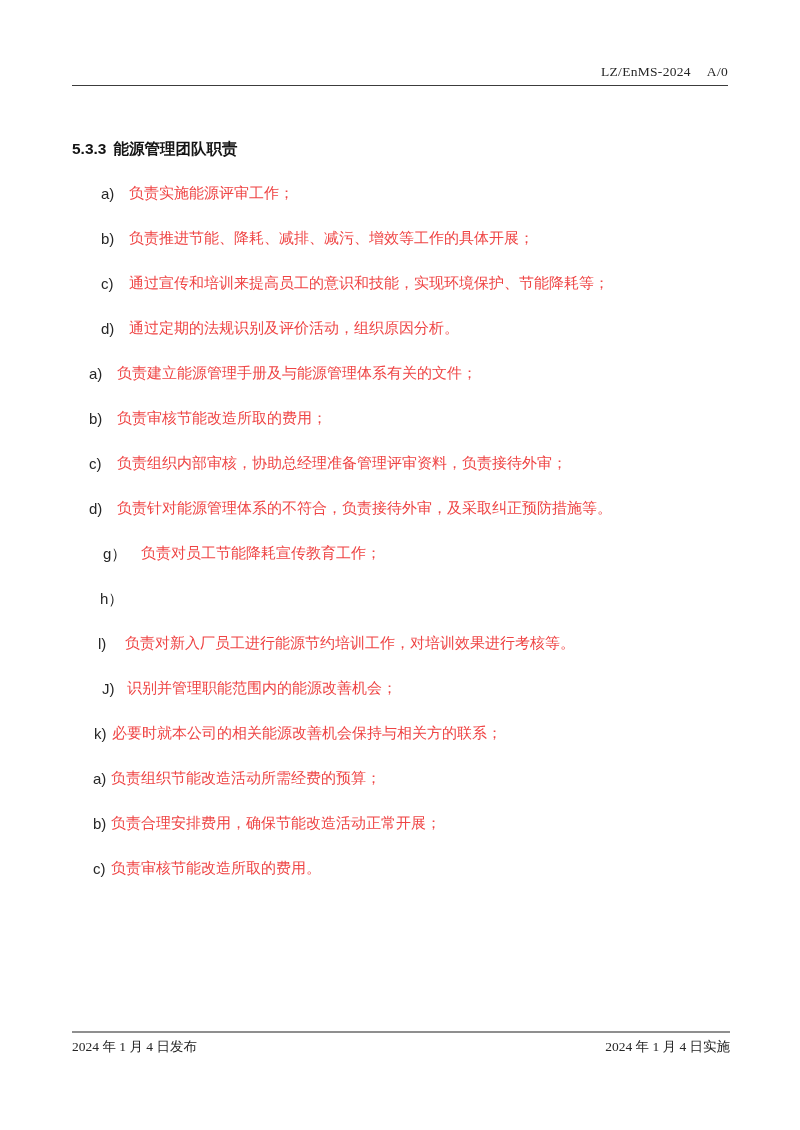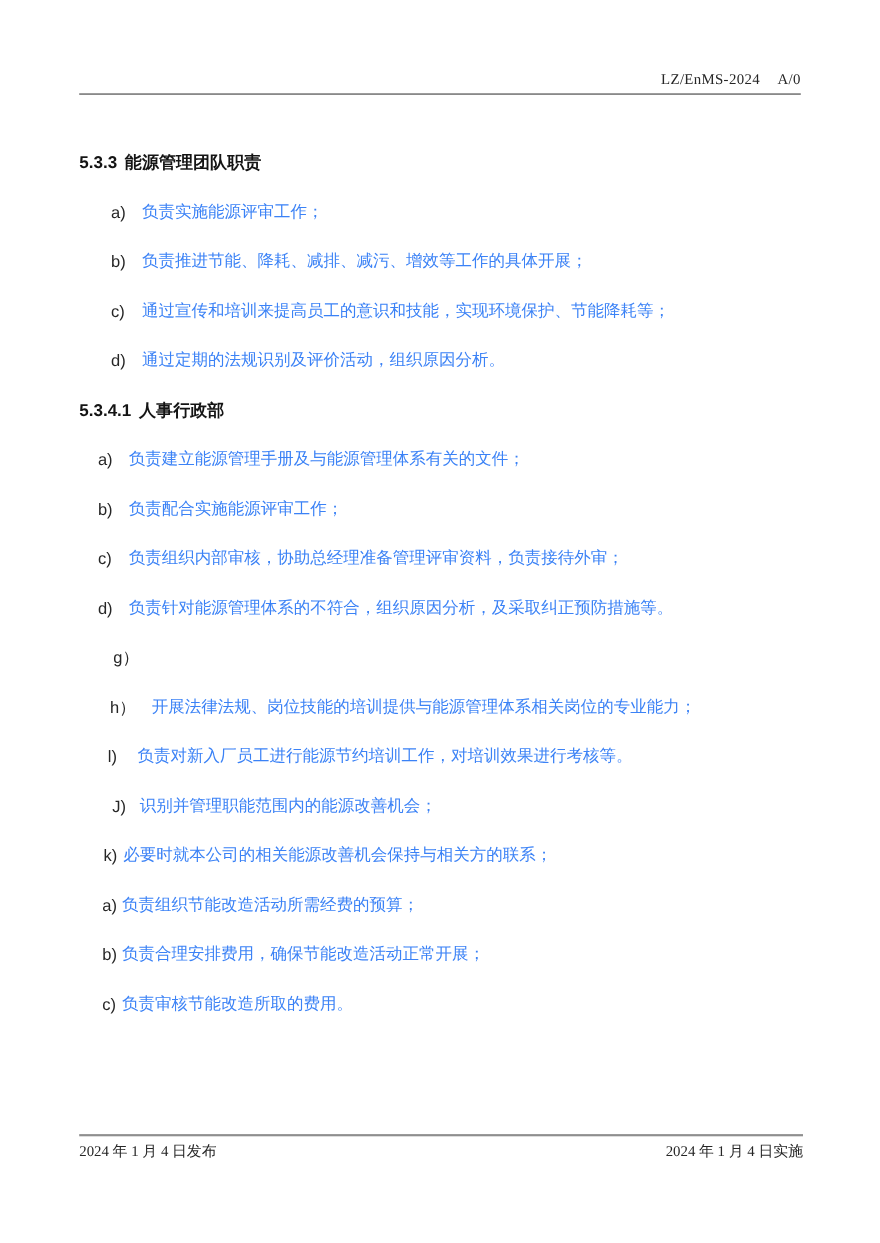--- a/index.html
+++ b/index.html
@@ -28,7 +28,7 @@
   .lab{
     font-family:"Liberation Sans", sans-serif;flex:0 0 auto;color:#262626;
   }
-  .txt{flex:1 1 auto;color:#3b82f6;}
+  .txt{flex:1 1 auto;color:#ef4444;}
   
   .s1{padding-left:29px;}      .s1 .lab{width:28px;}
   .s2ad{padding-left:17px;}    .s2ad .lab{width:28px;}

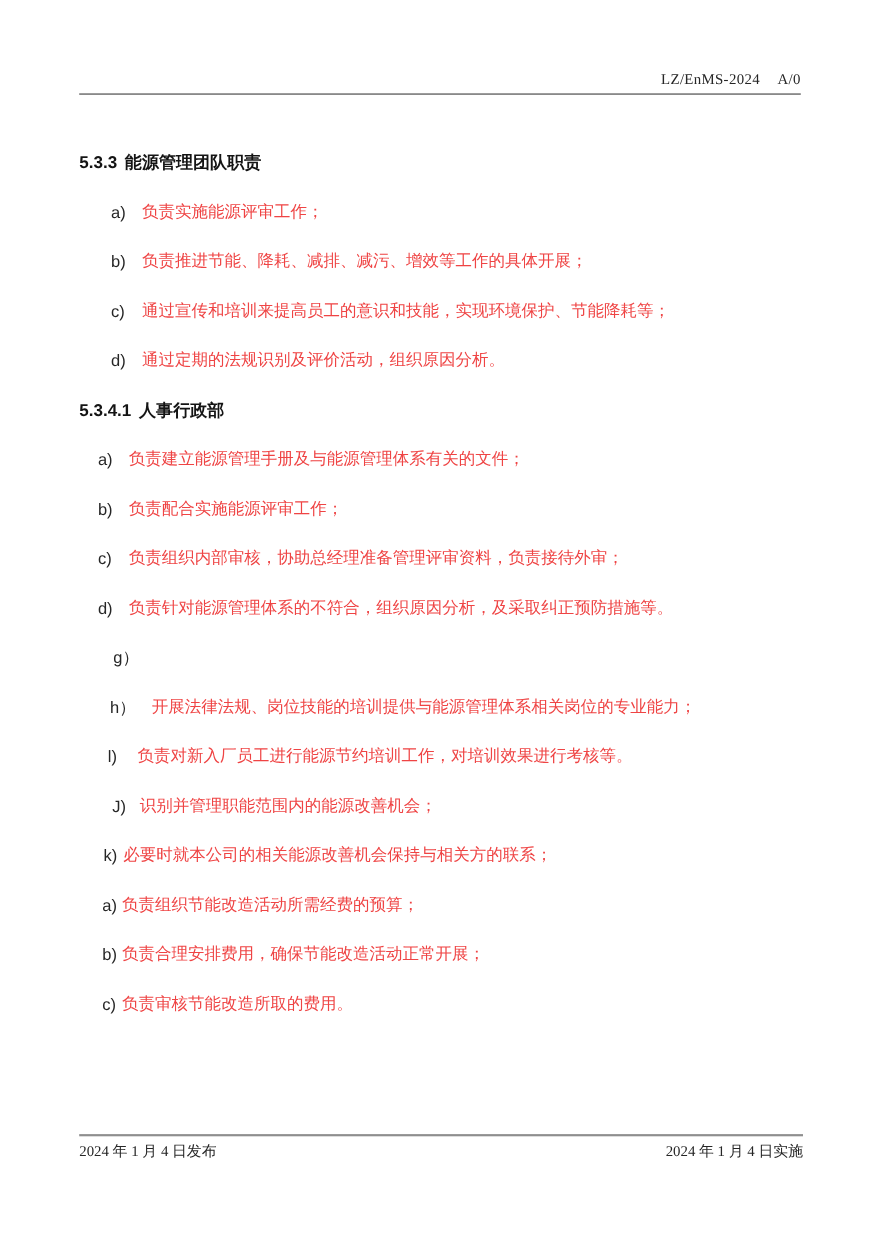--- a/index.html
+++ b/index.html
@@ -82,9 +82,6 @@
     </div>
 
 
-    <div class="heading">
-      <span>5.3.4.1</span><span class="htitle">人事行政部</span>
-    </div>
 
     <div class="row s2ad">
       <span class="lab">a)</span>

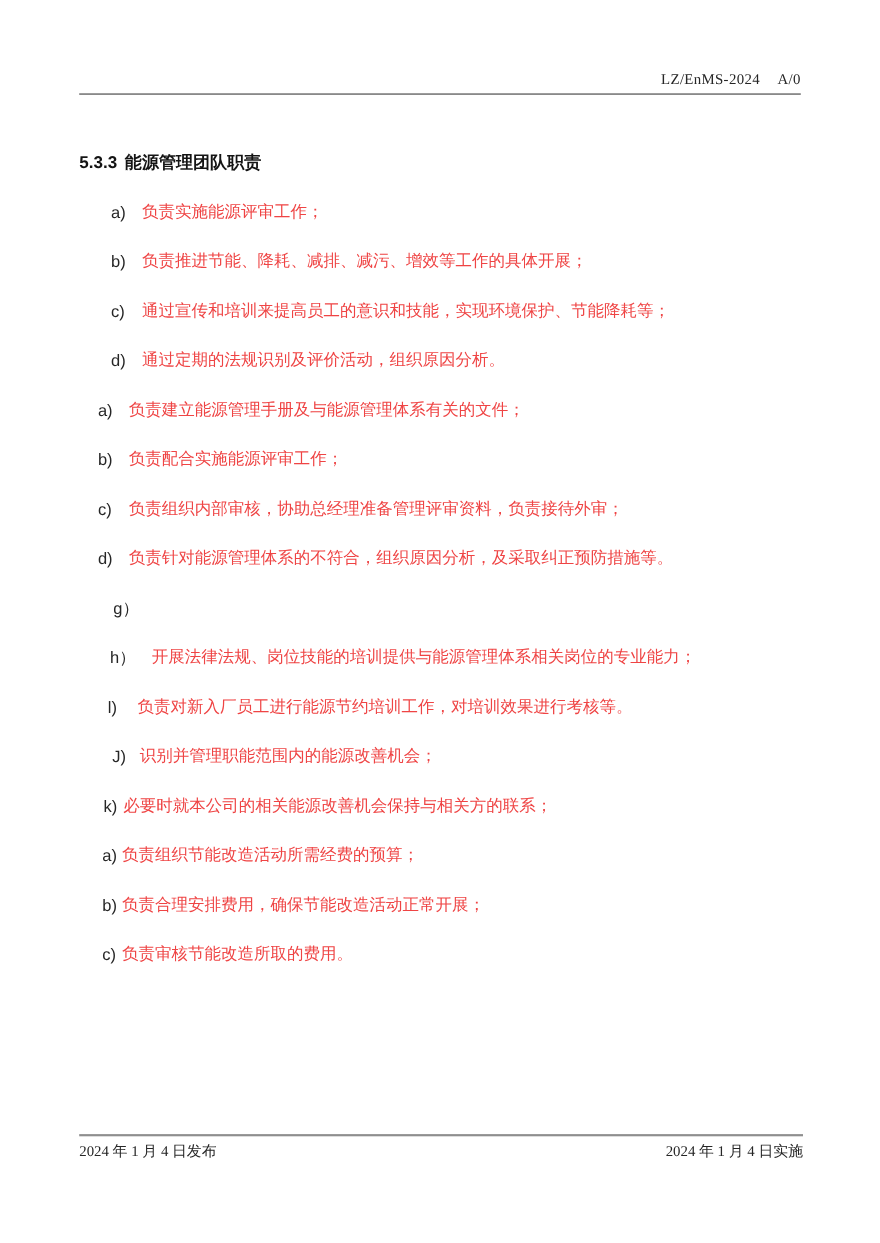--- a/index.html
+++ b/index.html
@@ -89,7 +89,7 @@
     </div>
     <div class="row s2ad">
       <span class="lab">b)</span>
-      <span class="txt">负责配合实施能源评审工作；</span>
+      <span class="txt">负责审核节能改造所取的费用；</span>
     </div>
     <div class="row s2ad">
       <span class="lab">c)</span>

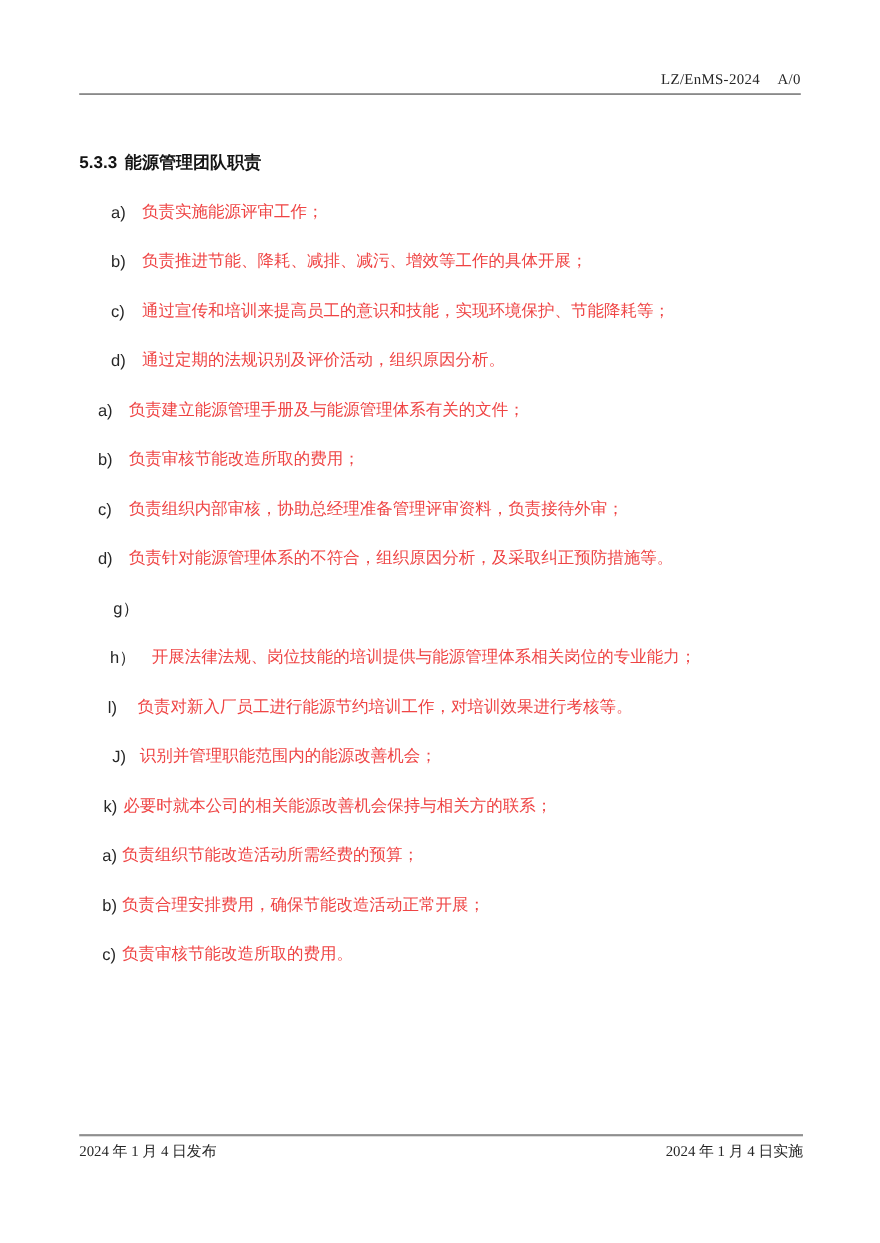--- a/index.html
+++ b/index.html
@@ -97,7 +97,7 @@
     </div>
     <div class="row s2ad">
       <span class="lab">d)</span>
-      <span class="txt">负责针对能源管理体系的不符合，组织原因分析，及采取纠正预防措施等。</span>
+      <span class="txt">负责针对能源管理体系的不符合，负责接待外审，及采取纠正预防措施等。</span>
     </div>
     <div class="row sg">
       <span class="lab">g）</span>

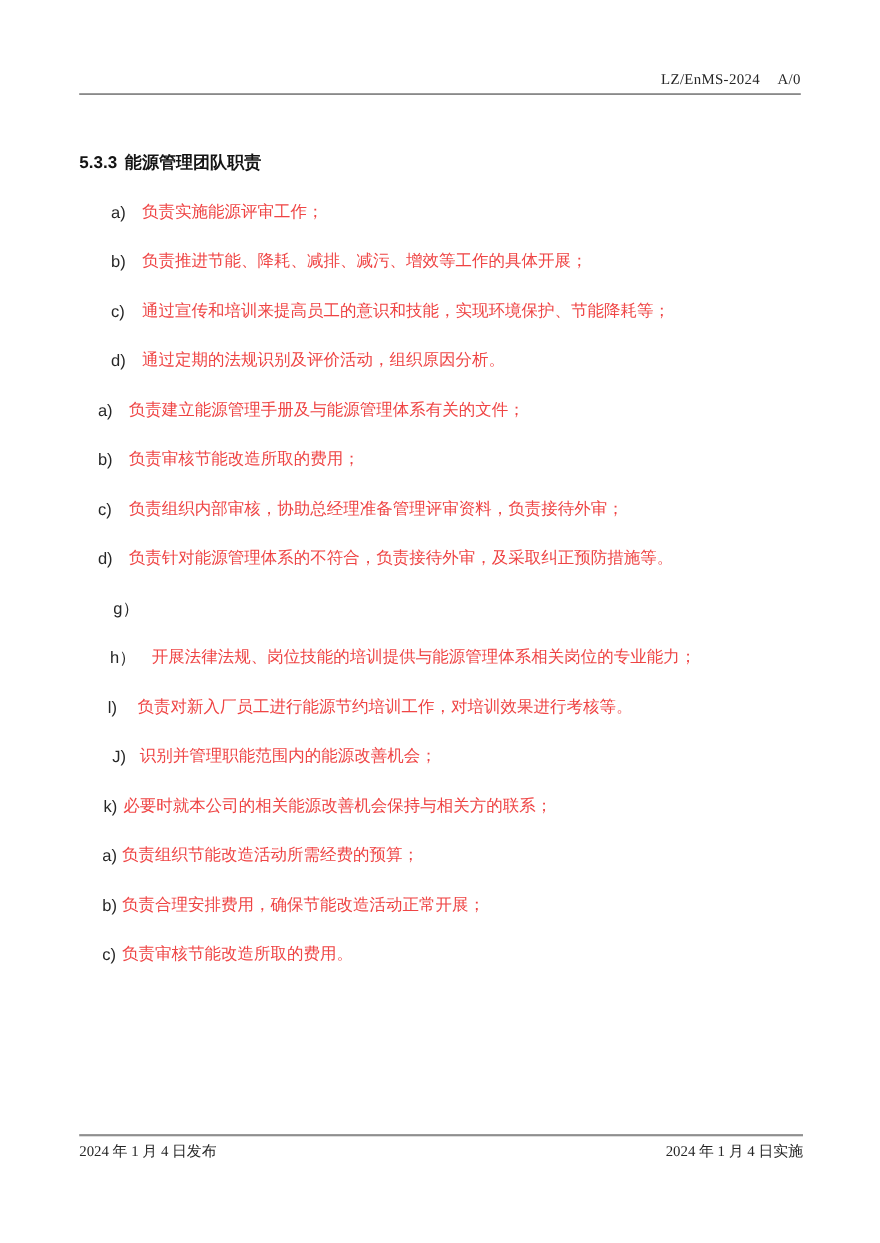--- a/index.html
+++ b/index.html
@@ -101,6 +101,7 @@
     </div>
     <div class="row sg">
       <span class="lab">g）</span>
+      <span class="txt">负责对员工节能降耗宣传教育工作；</span>
     </div>
     <div class="row sh">
       <span class="lab">h）</span>

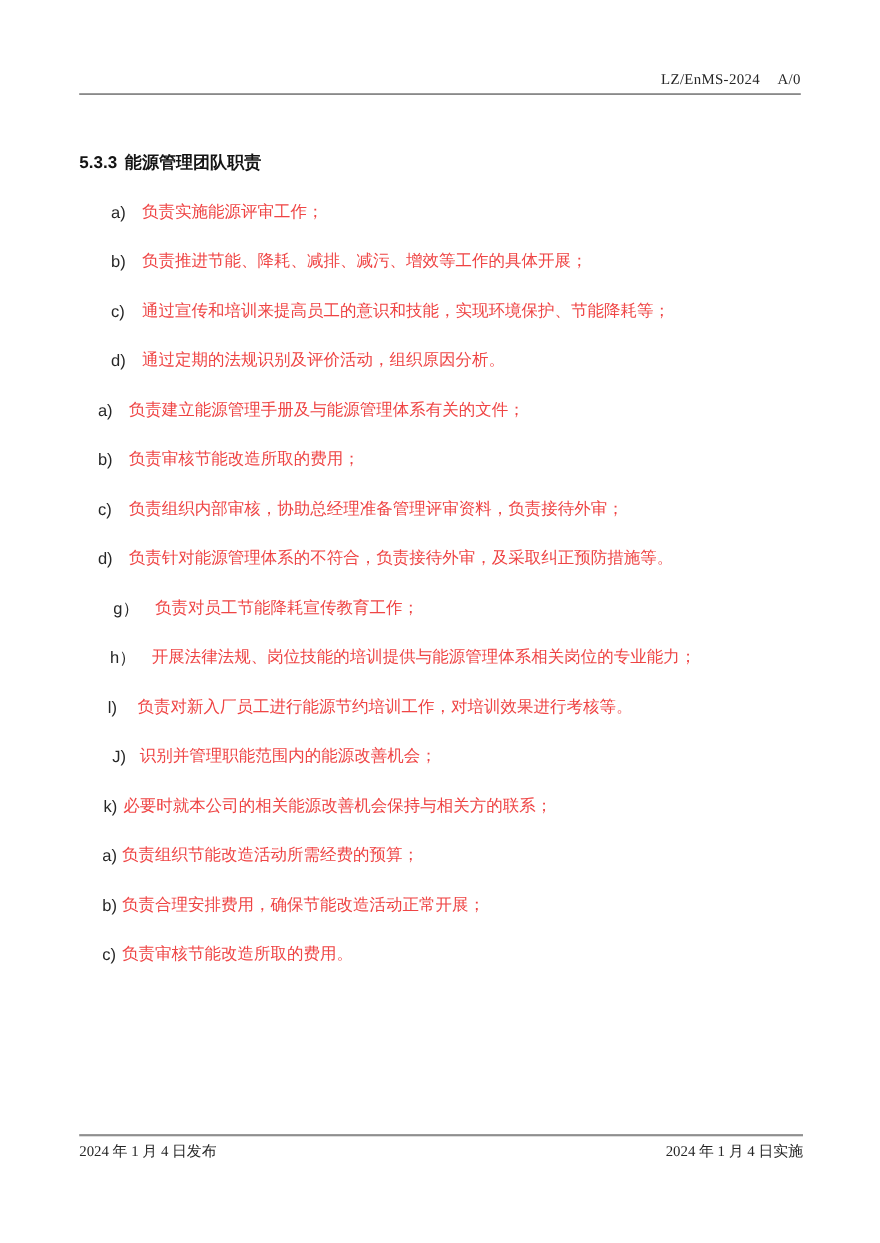--- a/index.html
+++ b/index.html
@@ -105,7 +105,6 @@
     </div>
     <div class="row sh">
       <span class="lab">h）</span>
-      <span class="txt">开展法律法规、岗位技能的培训提供与能源管理体系相关岗位的专业能力；</span>
     </div>
     <div class="row sl">
       <span class="lab">l)</span>

